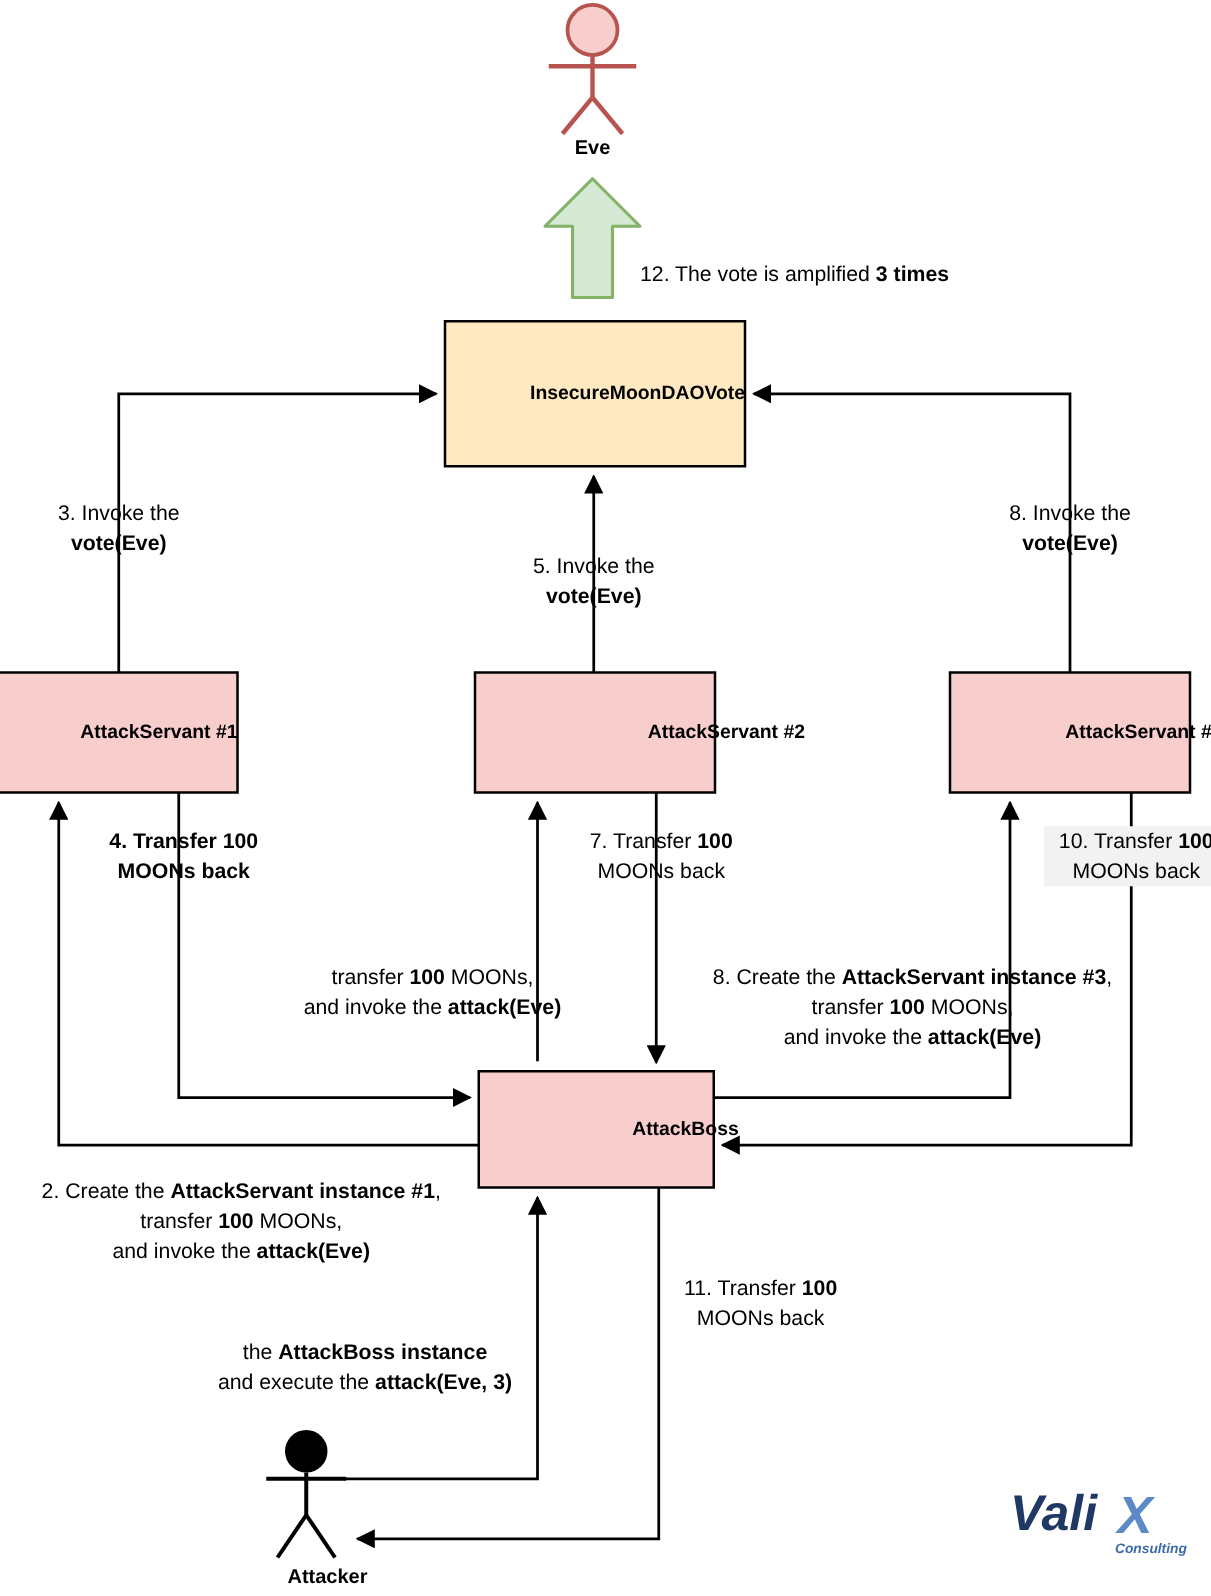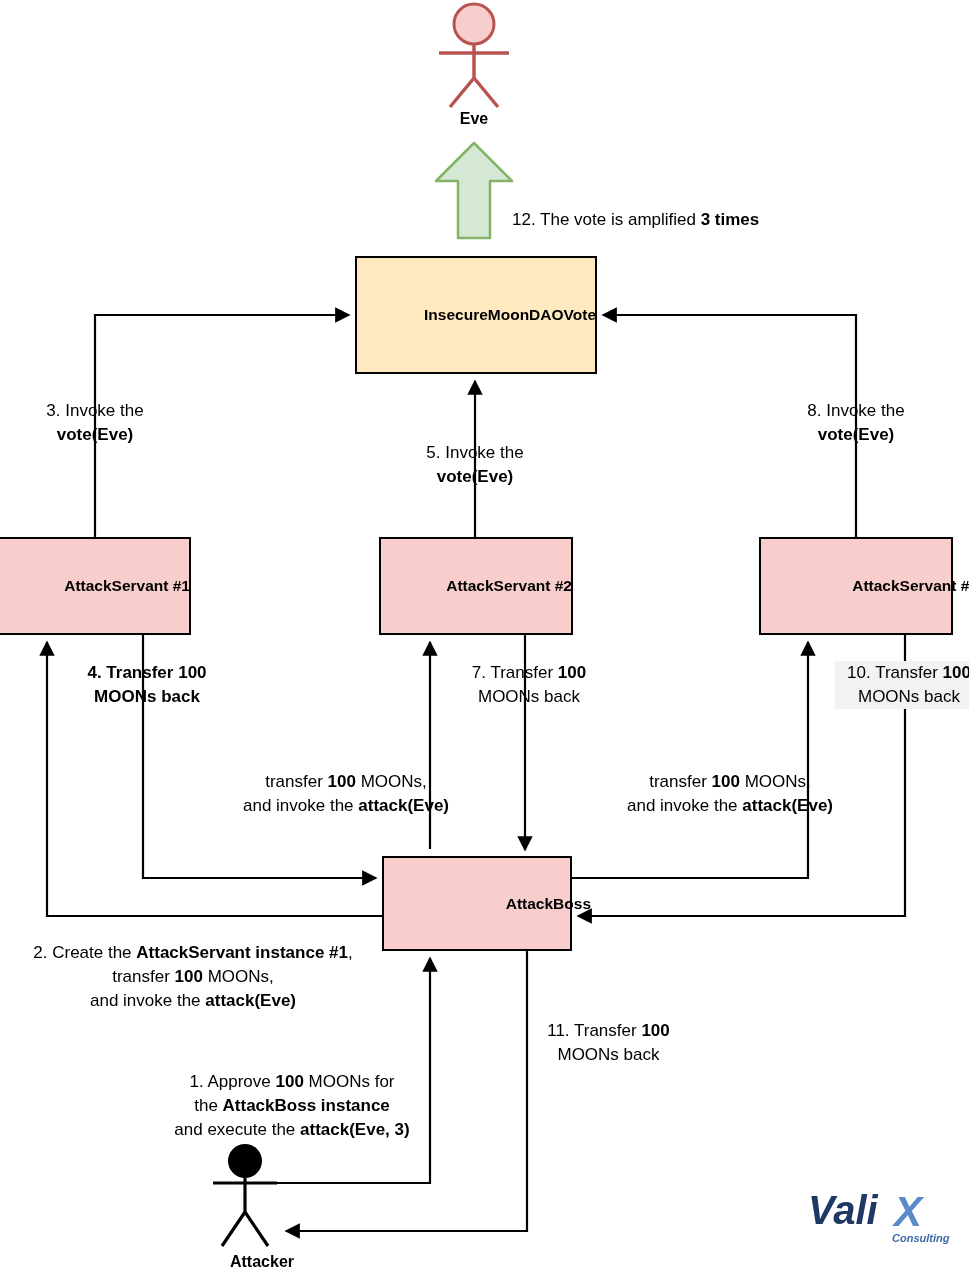--- a/index.html
+++ b/index.html
@@ -109,7 +109,7 @@
   <span class="nodelbl">AttackServant #1</span>
 </div>
 
-<div class="node" style="left:380px;top:538px;width:192px;height:96px;">
+<div class="node" style="left:380px;top:538px;width:192px;height:96px;padding-left:48px;">
   <span class="nodelbl">AttackServant #2</span>
 </div>
 

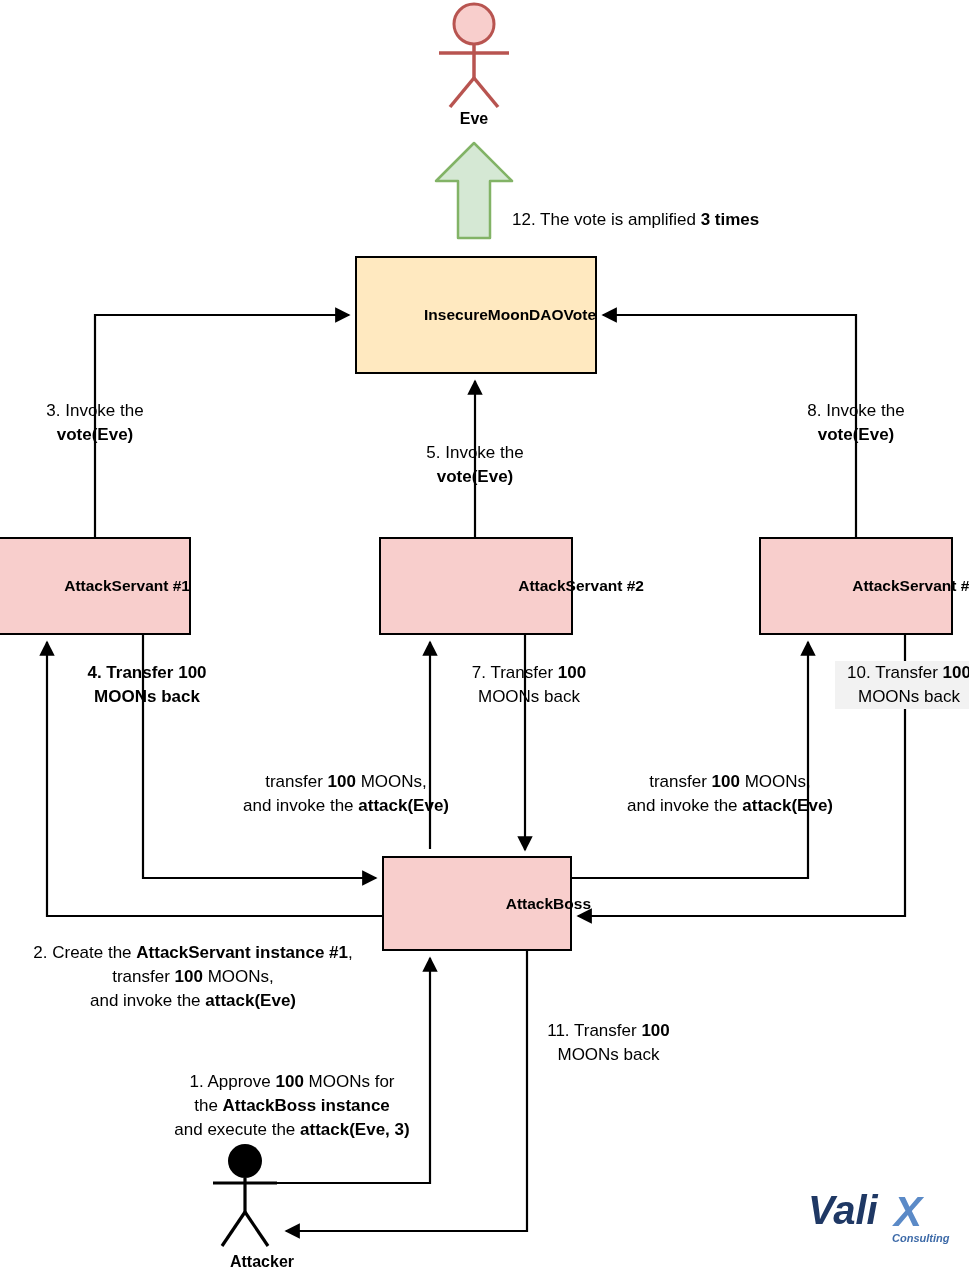--- a/index.html
+++ b/index.html
@@ -141,7 +141,7 @@
 
 <div class="lbl c" style="left:160px;top:770px;width:372px;"><div><span>transfer </span><b>100</b><span> MOONs,</span></div><div><span>and invoke the </span><b>attack(Eve)</b></div></div>
 
-<div class="lbl c" style="left:544px;top:770px;width:372px;"><div><span>transfer </span><b>100</b><span> MOONs,</span></div><div><span>and invoke the </span><b>attack(Eve)</b></div></div>
+<div class="lbl c" style="left:544px;top:770px;width:372px;"><div><span>8. Create the </span><b>AttackServant instance #3</b><span>,</span></div><div><span>transfer </span><b>100</b><span> MOONs,</span></div><div><span>and invoke the </span><b>attack(Eve)</b></div></div>
 
 <div class="lbl c" style="left:10px;top:941px;width:366px;"><div><span>2. Create the </span><b>AttackServant instance #1</b><span>,</span></div><div><span>transfer </span><b>100</b><span> MOONs,</span></div><div><span>and invoke the </span><b>attack(Eve)</b></div></div>
 

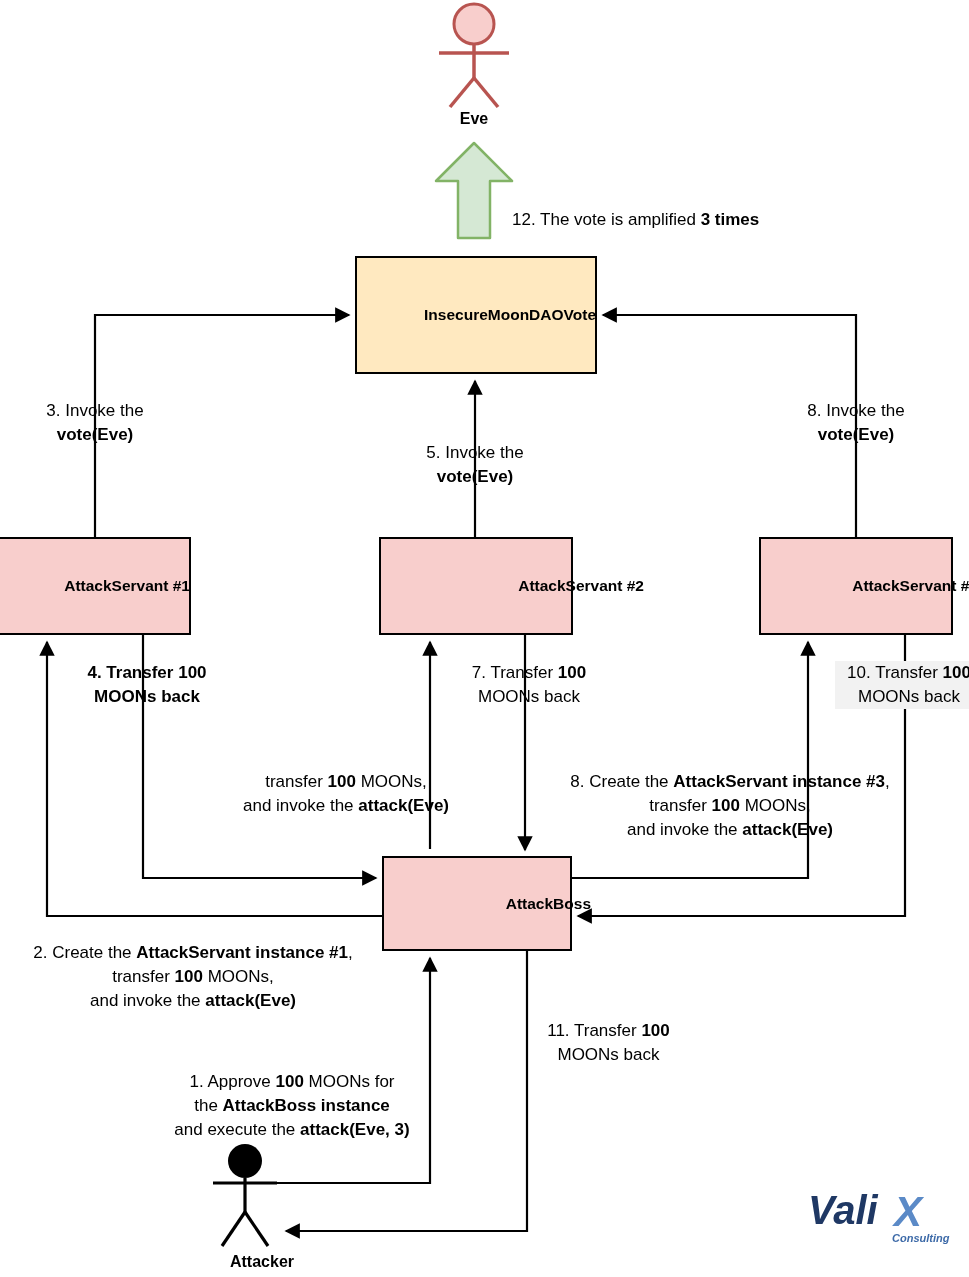--- a/index.html
+++ b/index.html
@@ -147,7 +147,7 @@
 
 <div class="lbl c" style="left:521px;top:1019px;width:175px;"><div><span>11. Transfer </span><b>100</b></div><div><span>MOONs back</span></div></div>
 
-<div class="lbl c" style="left:157px;top:1070px;width:270px;"><div><span>1. Approve </span><b>100</b><span> MOONs for</span></div><div><span>the </span><b>AttackBoss instance</b></div><div><span>and execute the </span><b>attack(Eve, 3)</b></div></div>
+<div class="lbl c" style="left:157px;top:1070px;width:270px;"><div><span>the </span><b>AttackBoss instance</b></div><div><span>and execute the </span><b>attack(Eve, 3)</b></div></div>
 
 <svg id="valix" viewBox="0 0 145 66">
   <text x="2" y="42" font-family="Liberation Sans, sans-serif" font-size="40" font-weight="bold" font-style="italic" fill="#1f3864">Vali</text>

